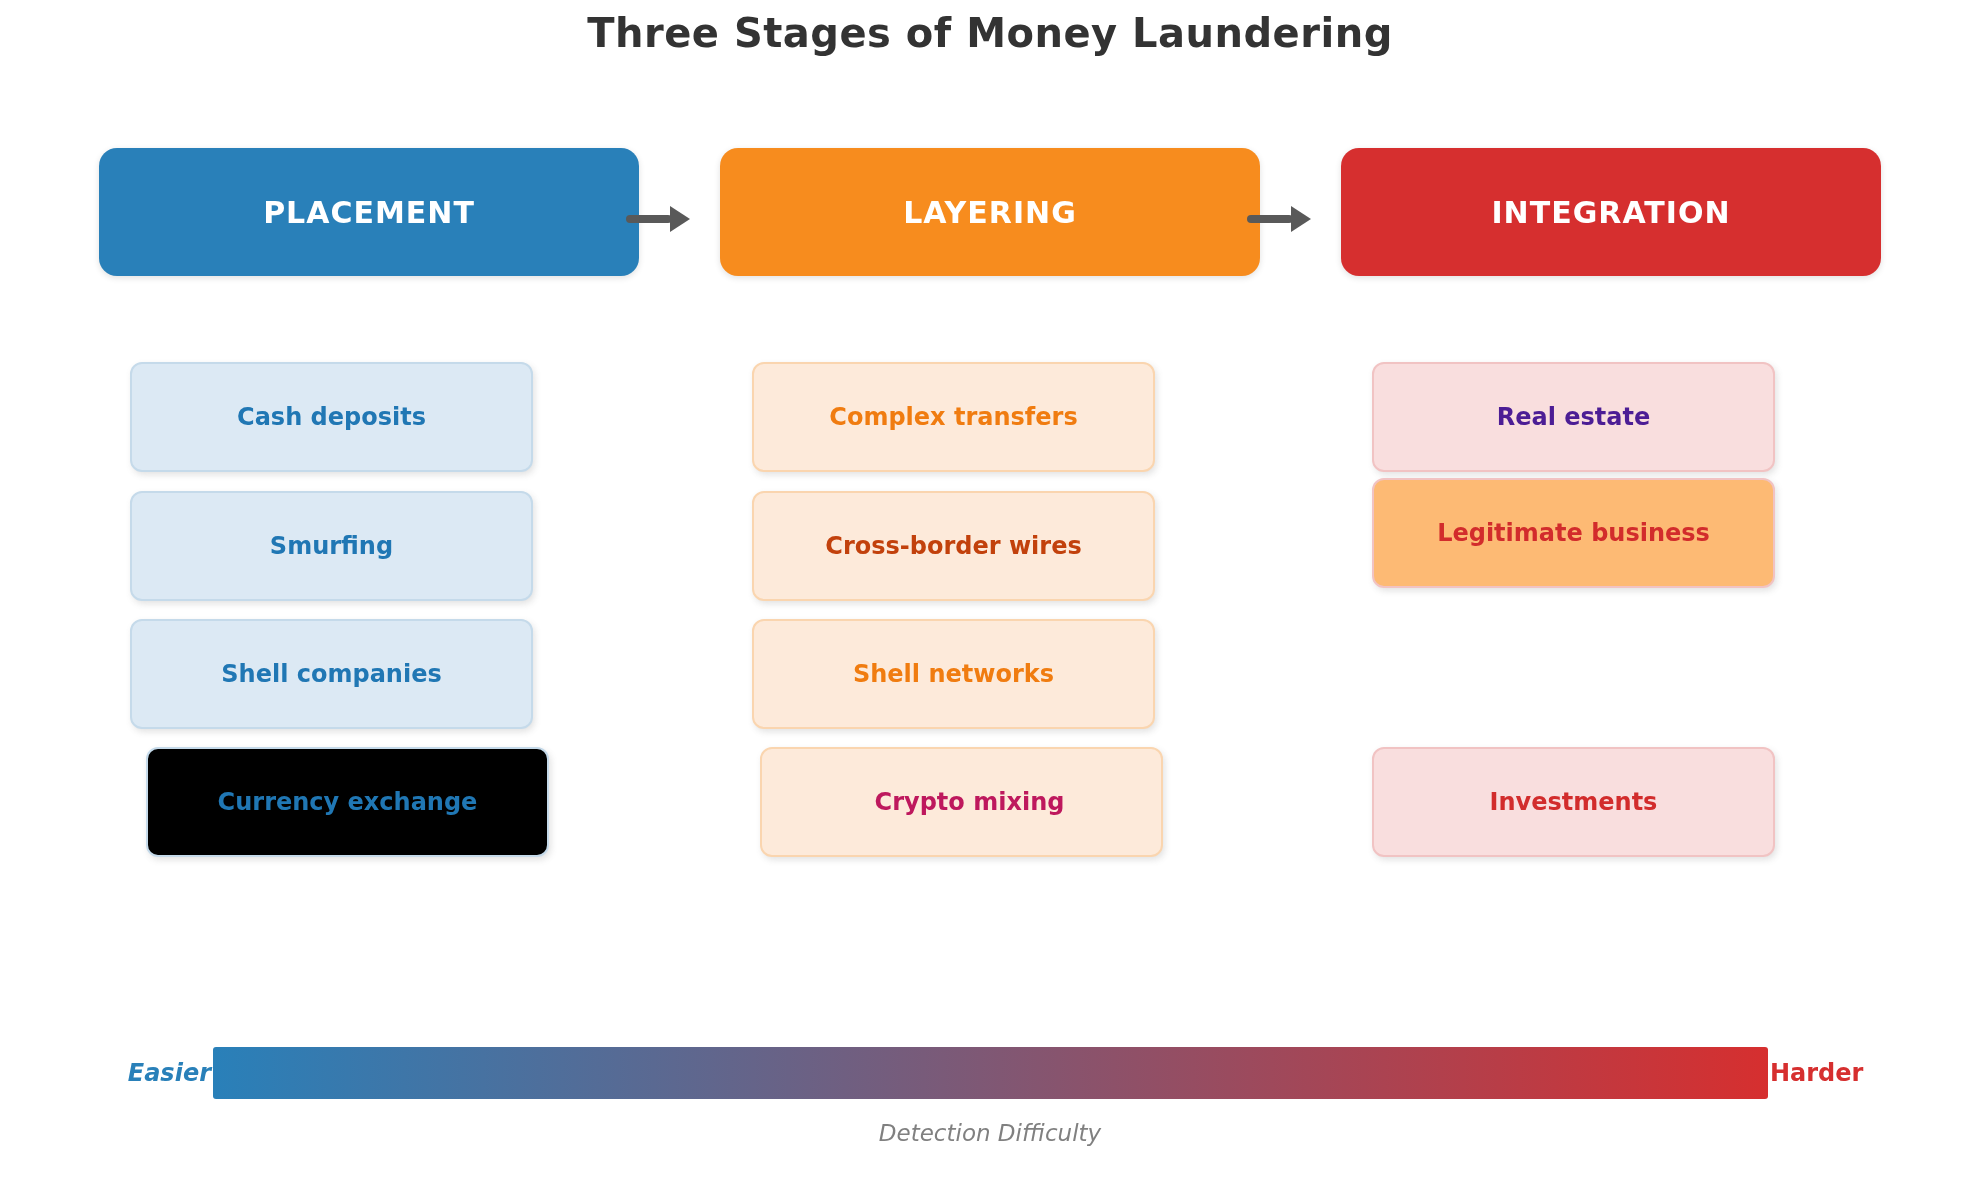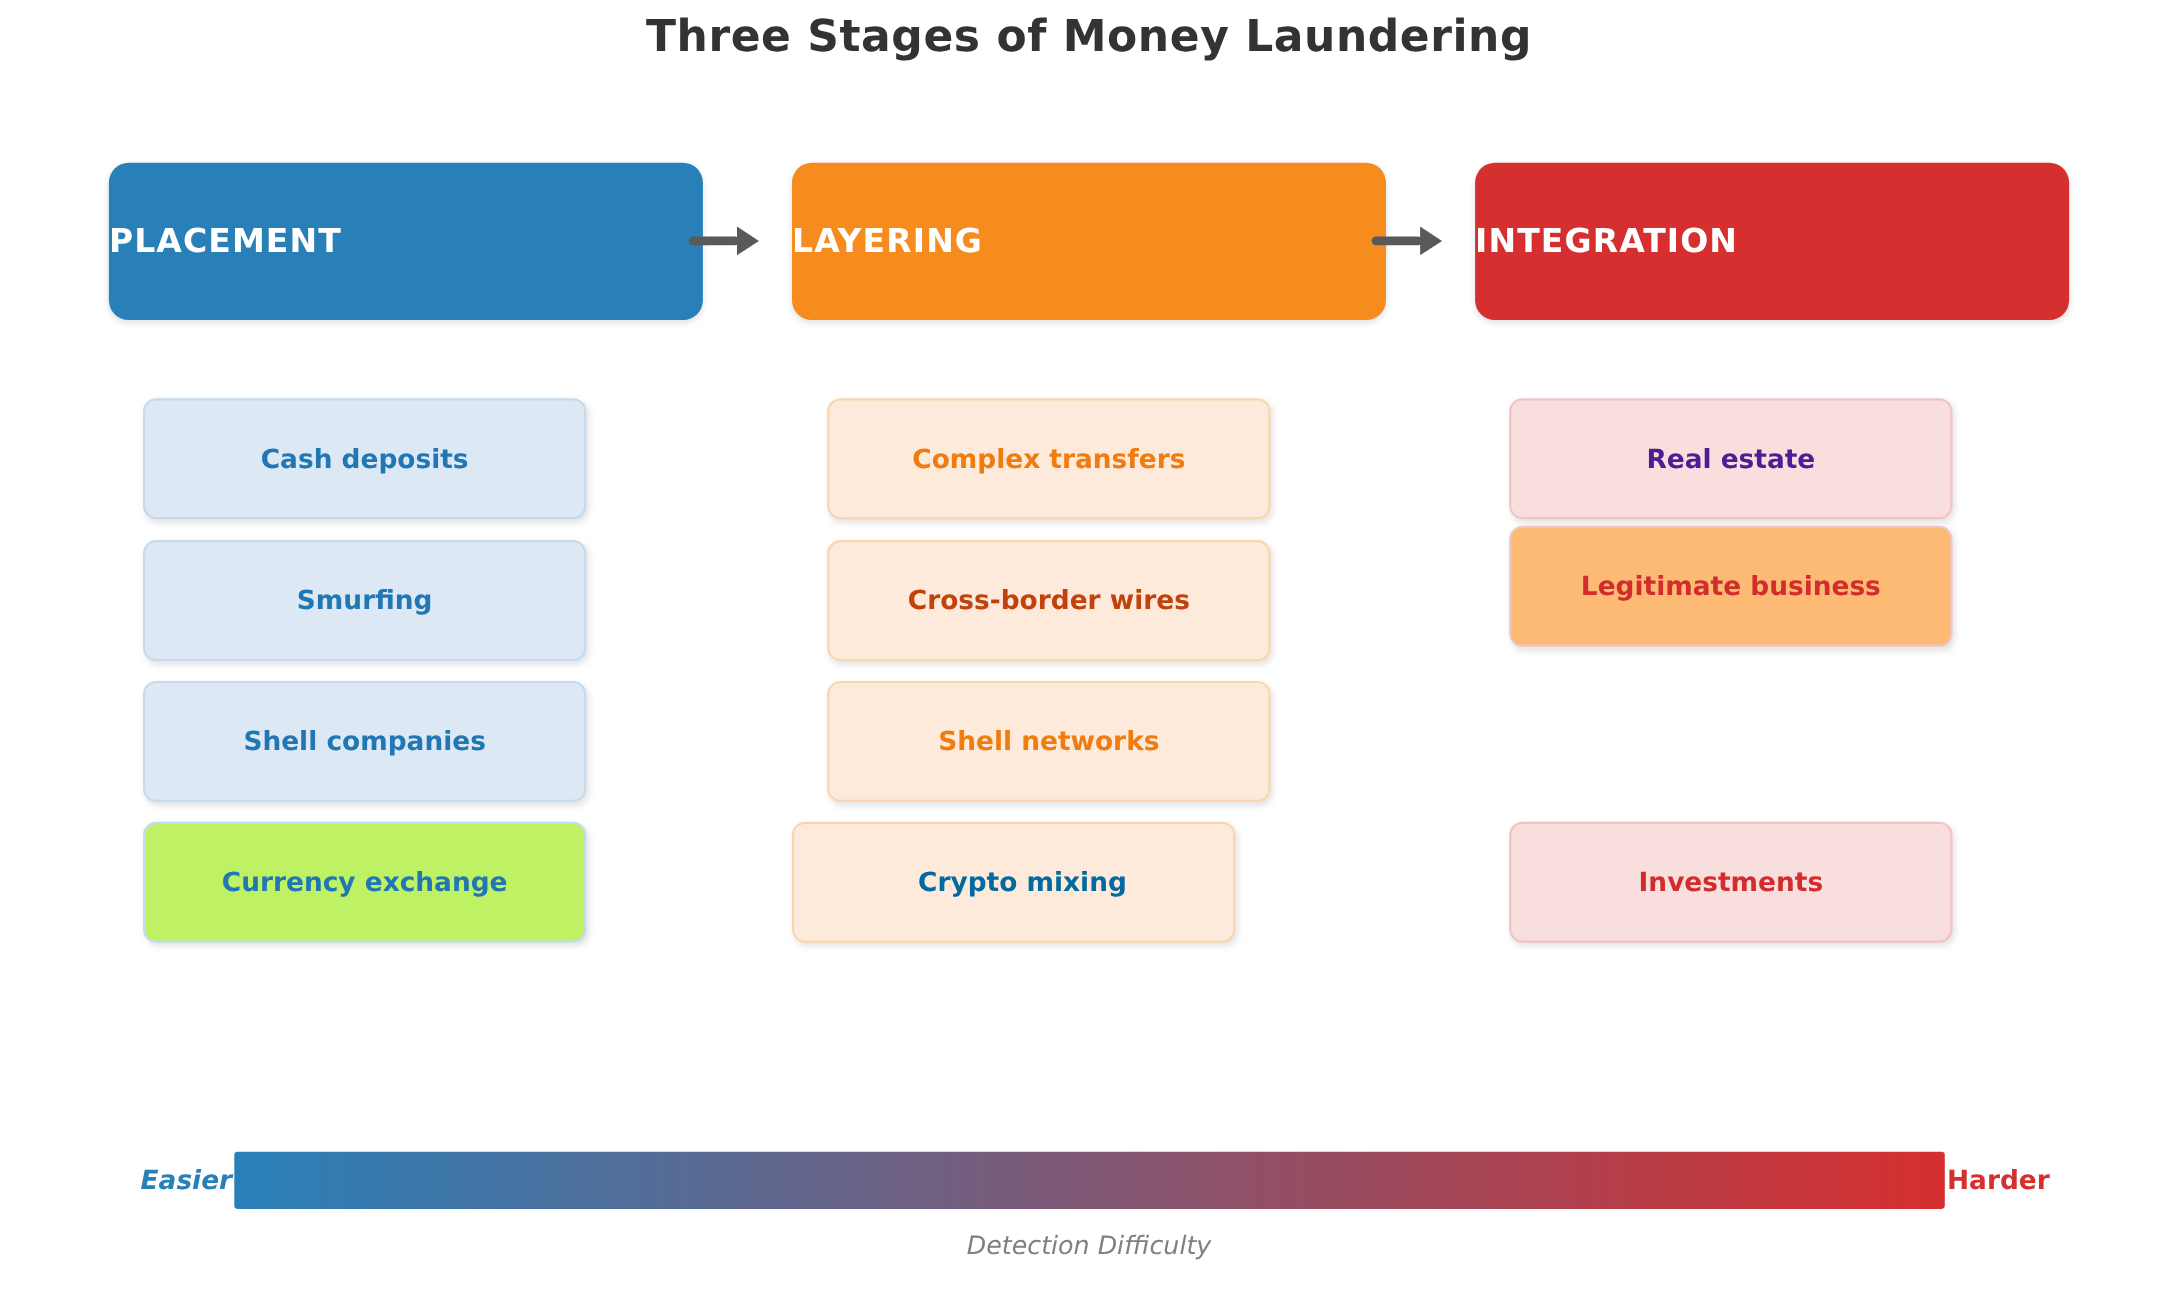--- a/index.html
+++ b/index.html
@@ -30,11 +30,11 @@
     position: absolute;
     top: 148px;
     width: 540px;
-    height: 143px;
+    height: 128px;
     border-radius: 18px;
     display: flex;
     align-items: center;
-    justify-content: flex-start;
+    justify-content: center;
     box-shadow: 0 2px 6px rgba(0,0,0,0.12);
   }
   .stage-header span {

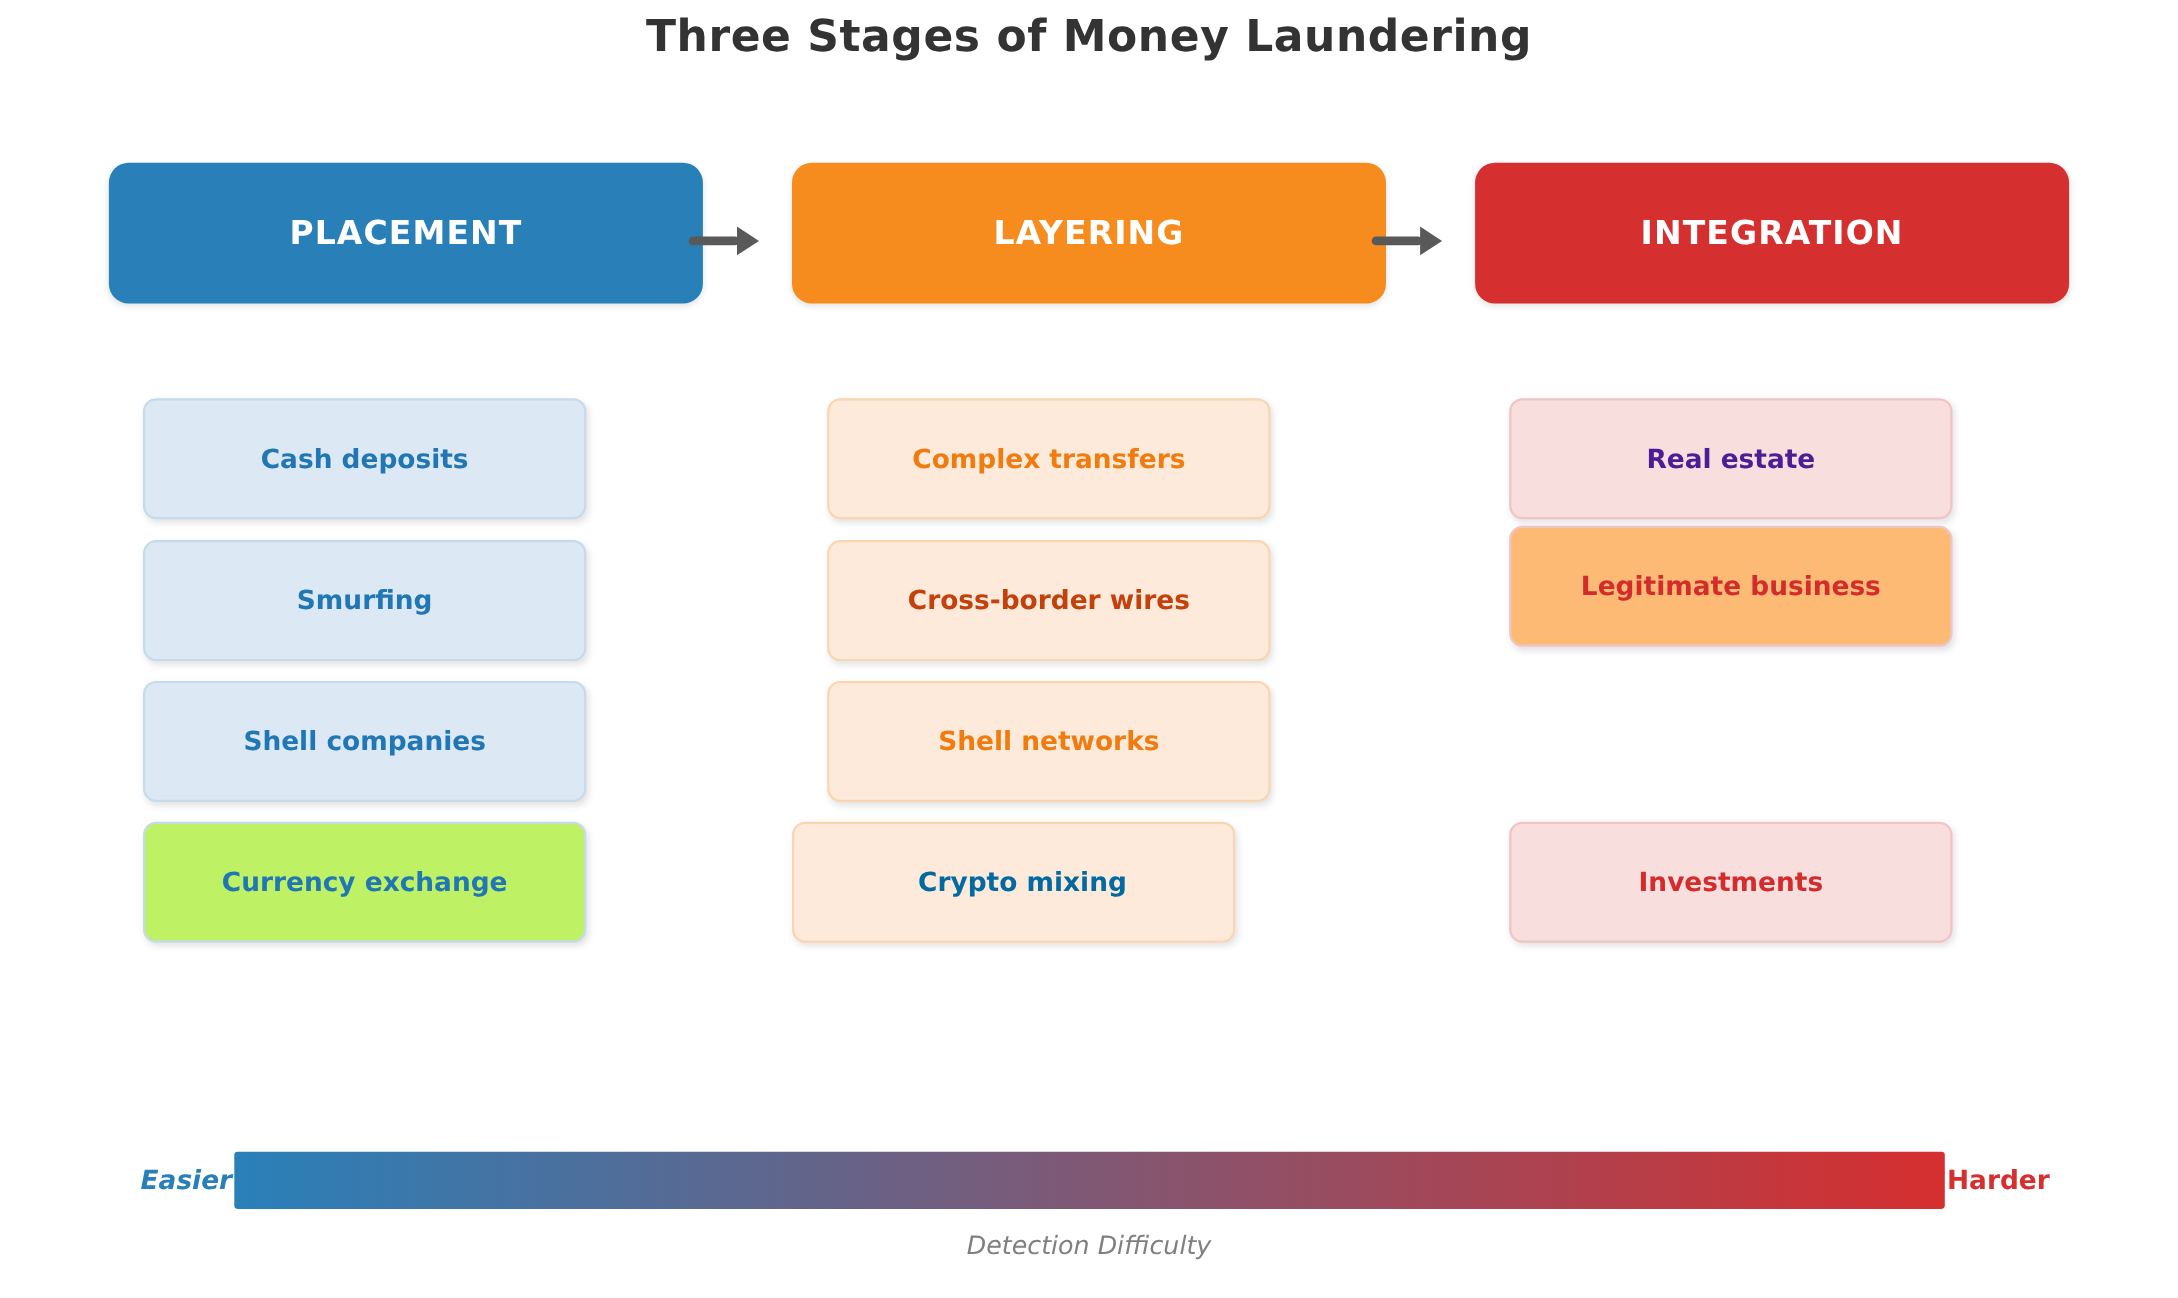--- a/index.html
+++ b/index.html
@@ -147,7 +147,7 @@
   <div class="item" style="left: 130px; top: 362px; background: rgb(220, 233, 244); border-color: rgb(197, 218, 234); color: rgb(32, 119, 180);">Cash deposits</div>
   <div class="item" style="left: 130px; top: 491px; background: rgb(220, 233, 244); border-color: rgb(197, 218, 234); color: rgb(32, 119, 180);">Smurfing</div>
   <div class="item" style="left: 130px; top: 619px; background: rgb(220, 233, 244); border-color: rgb(197, 218, 234); color: rgb(32, 119, 180);">Shell companies</div>
-  <div class="item" style="left: 130px; top: 747px; background: #bef264; border-color: rgb(197, 218, 234); color: rgb(32, 119, 180);">Currency exchange</div>
+  <div class="item" style="left: 146px; top: 747px; background: #000000; border-color: rgb(197, 218, 234); color: rgb(32, 119, 180);">Currency exchange</div>
 
   <div class="item" style="left: 752px; top: 362px; background: rgb(253, 234, 218); border-color: rgb(250, 213, 175); color: rgb(240, 124, 16);">Complex transfers</div>
   <div class="item" style="left: 752px; top: 491px; background: rgb(253, 234, 218); border-color: rgb(250, 213, 175); color: #c2410c;">Cross-border wires</div>

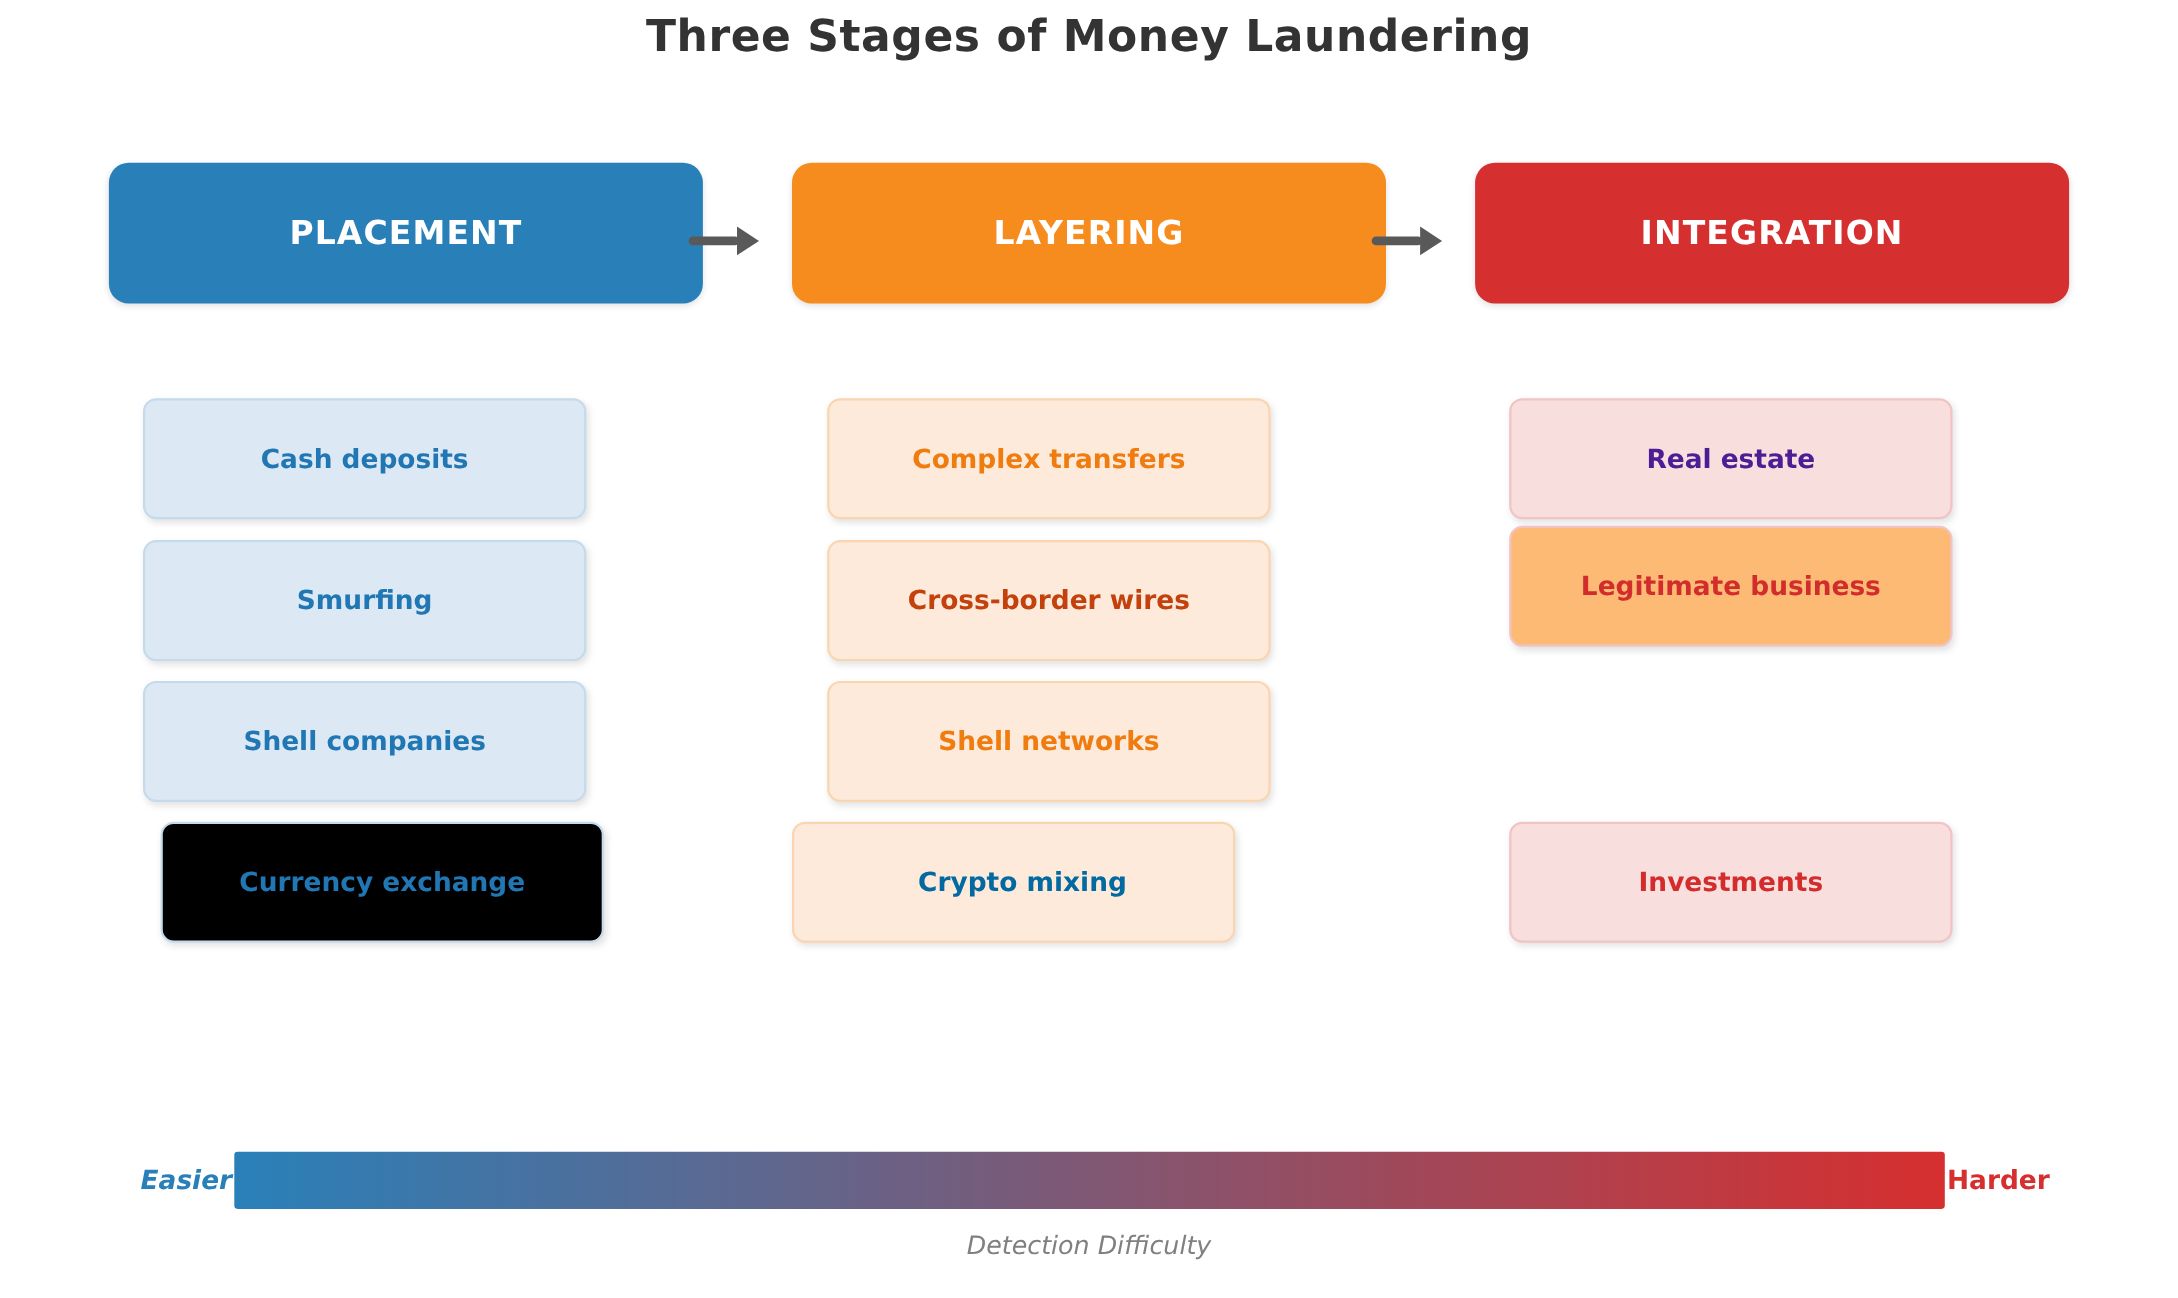--- a/index.html
+++ b/index.html
@@ -152,7 +152,7 @@
   <div class="item" style="left: 752px; top: 362px; background: rgb(253, 234, 218); border-color: rgb(250, 213, 175); color: rgb(240, 124, 16);">Complex transfers</div>
   <div class="item" style="left: 752px; top: 491px; background: rgb(253, 234, 218); border-color: rgb(250, 213, 175); color: #c2410c;">Cross-border wires</div>
   <div class="item" style="left: 752px; top: 619px; background: rgb(253, 234, 218); border-color: rgb(250, 213, 175); color: rgb(240, 124, 16);">Shell networks</div>
-  <div class="item" style="left: 720px; top: 747px; background: rgb(253, 234, 218); border-color: rgb(250, 213, 175); color: #0369a1; padding-left: 16px;">Crypto mixing</div>
+  <div class="item" style="left: 760px; top: 747px; background: rgb(253, 234, 218); border-color: rgb(250, 213, 175); color: #be185d; padding-left: 16px;">Crypto mixing</div>
 
   <div class="item" style="left: 1372px; top: 362px; background: rgb(249, 222, 222); border-color: rgb(241, 195, 195); color: #4c1d95;">Real estate</div>
   <div class="item" style="left: 1372px; top: 478px; background: #fdba74; border-color: rgb(241, 195, 195); color: rgb(210, 44, 44);">Legitimate business</div>

